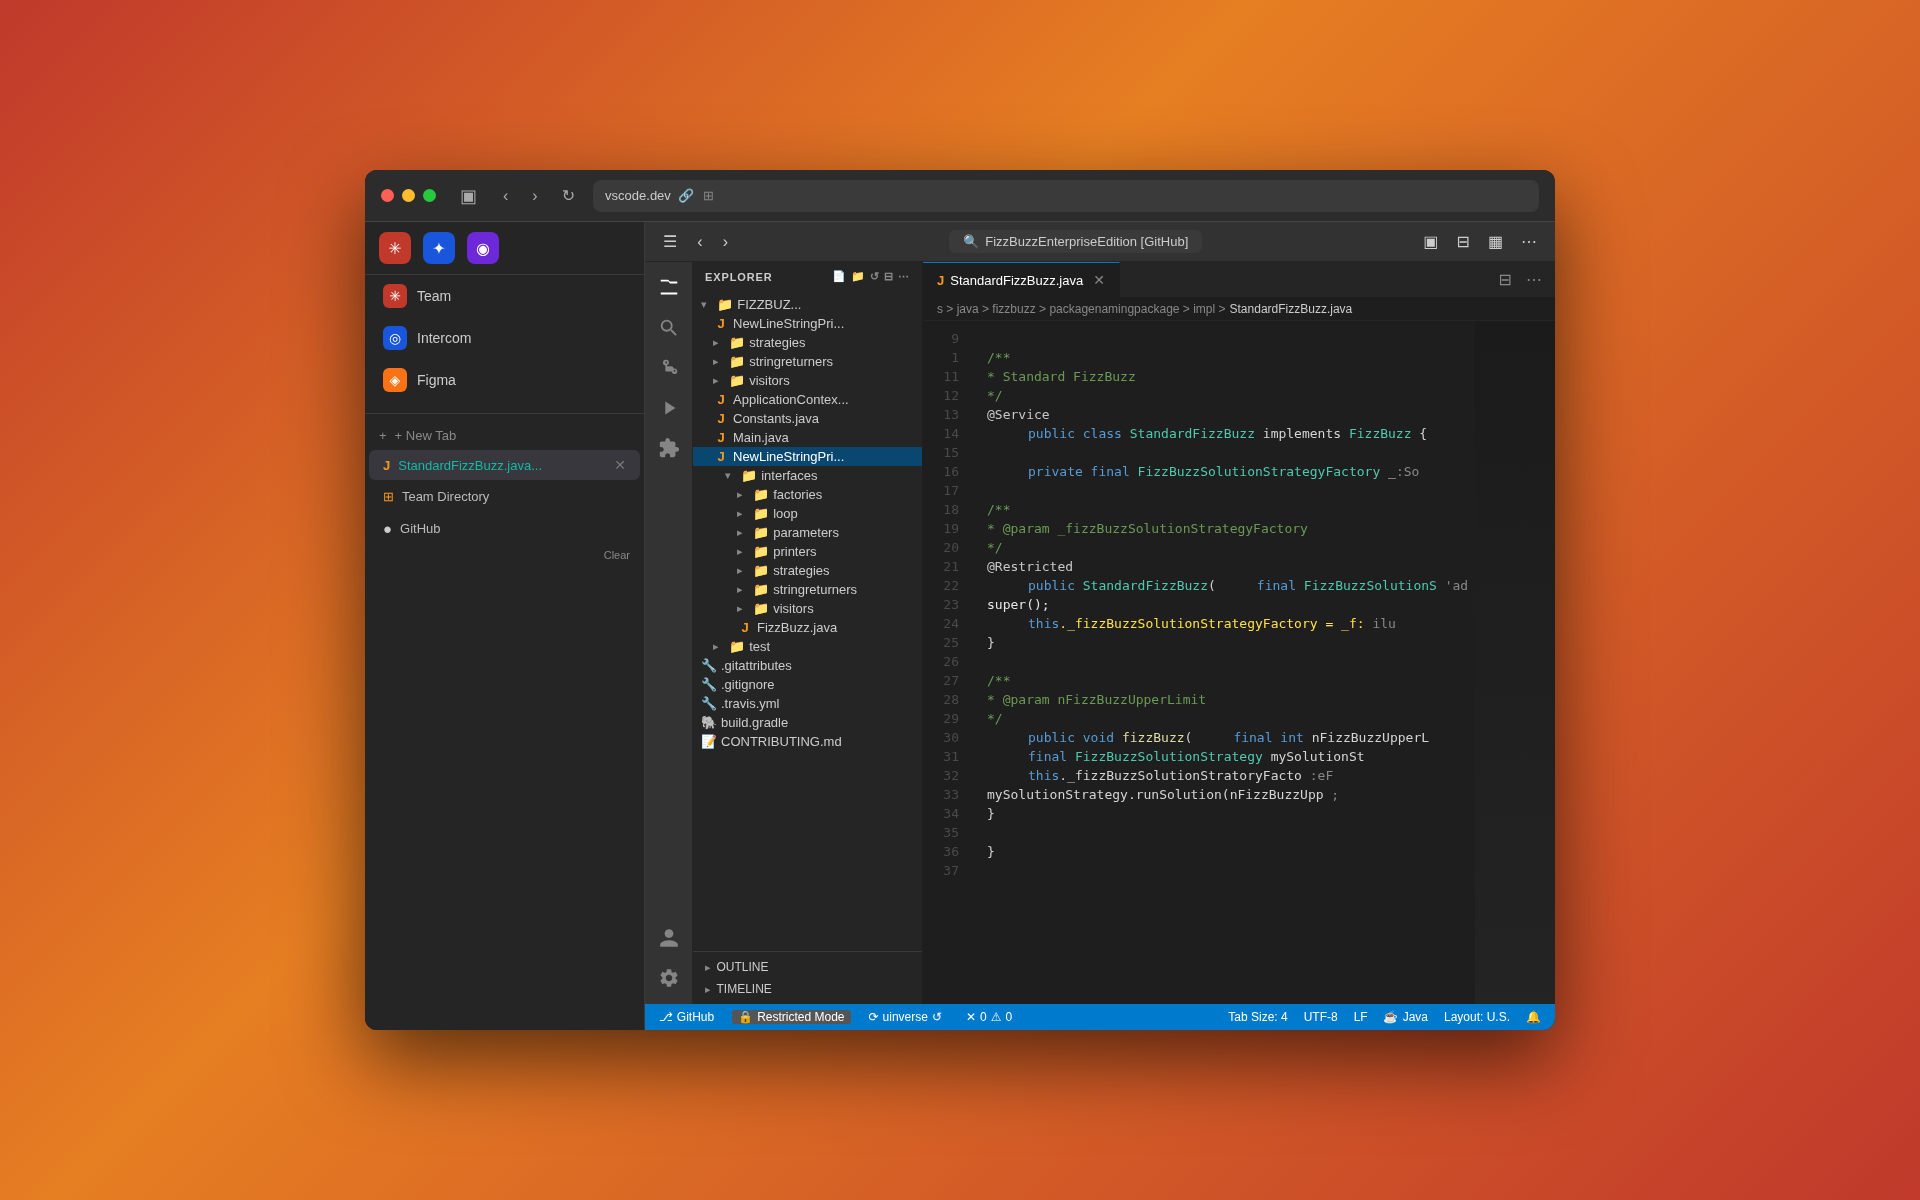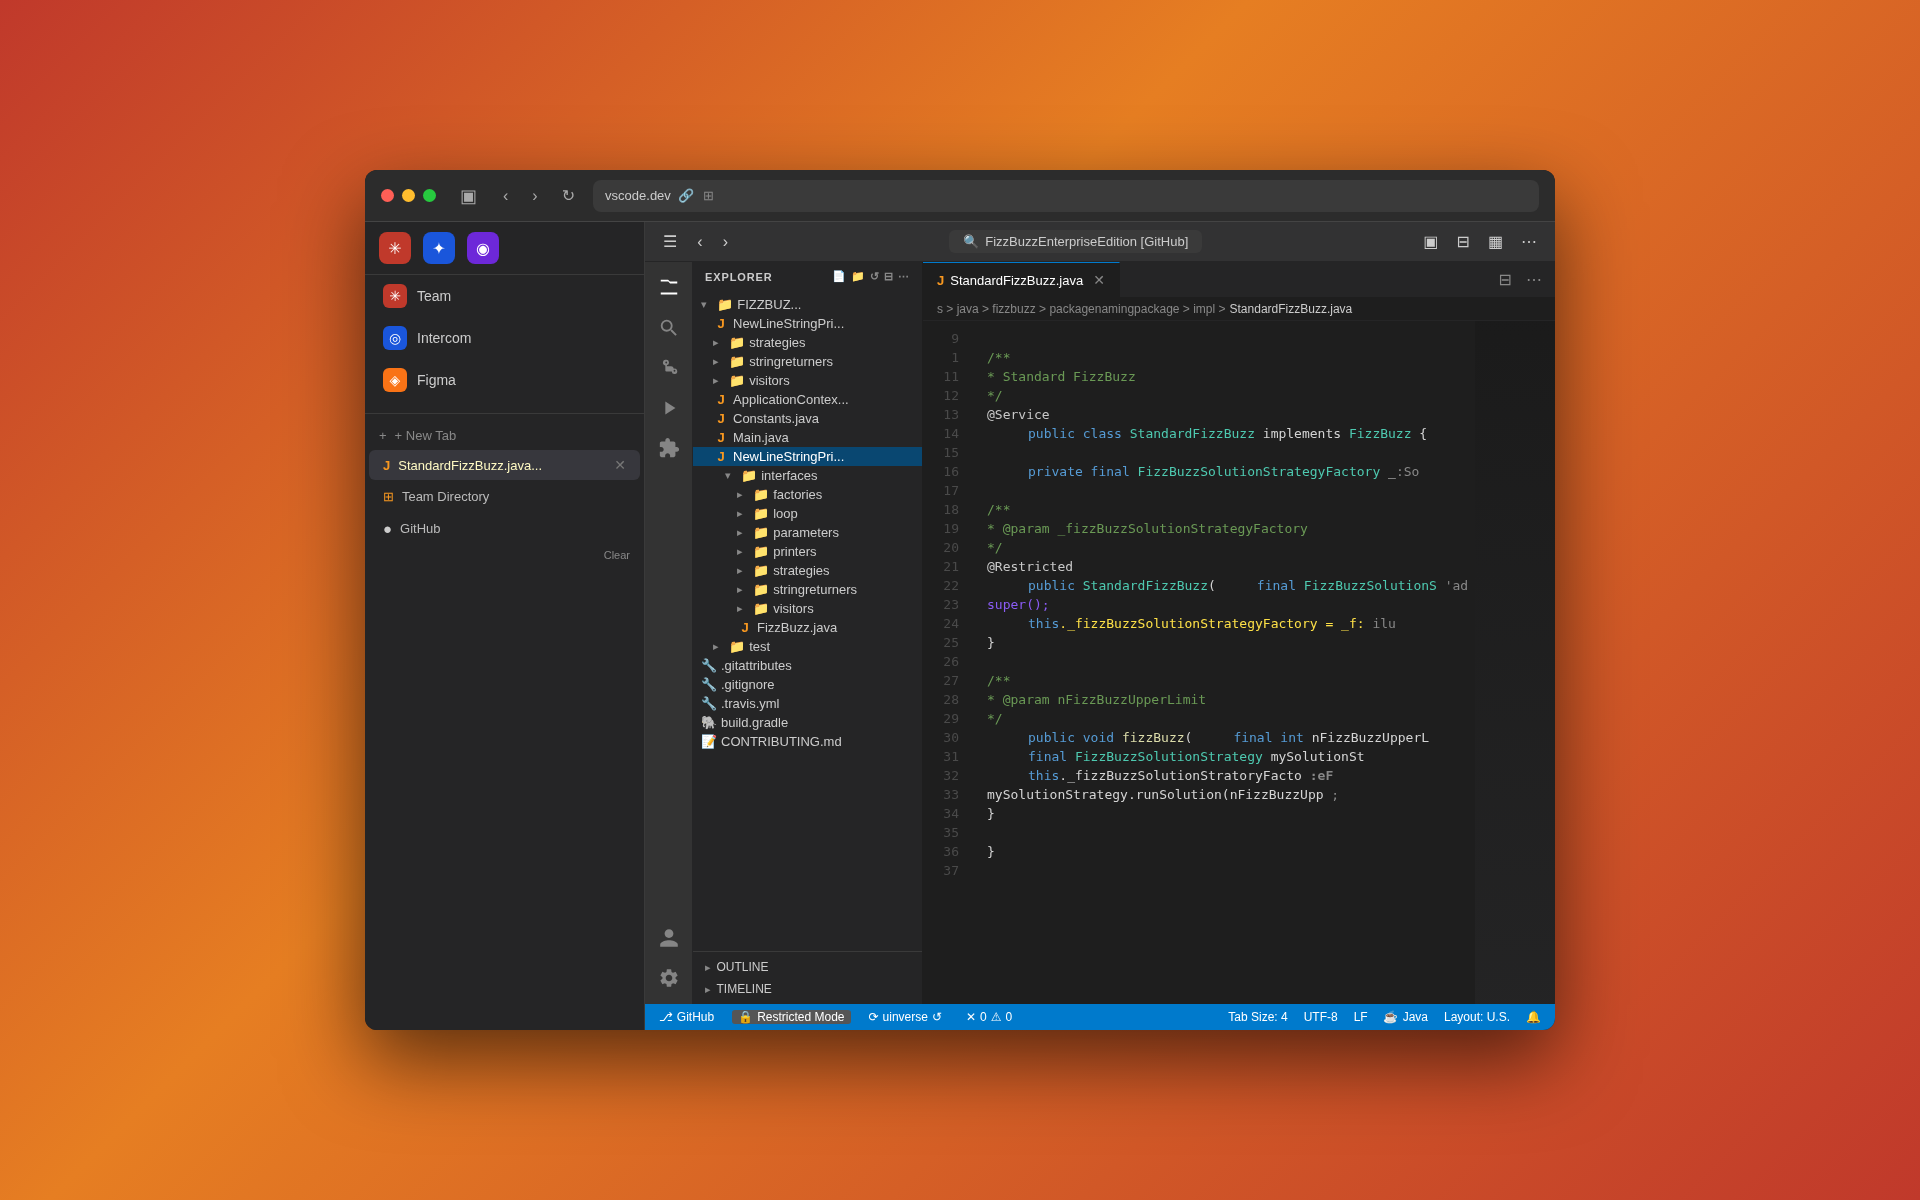--- a/index.html
+++ b/index.html
@@ -541,7 +541,7 @@
 
       <div class="tab-item active-tab">
         <span style="color:#f89820; font-size:13px; font-weight:bold;">J</span>
-        <span style="font-size:13px; color:#fef9c3;">StandardFizzBuzz.java...</span>
+        <span style="font-size:13px; color:#14b8a6;">StandardFizzBuzz.java...</span>
         <span class="tab-close">✕</span>
       </div>
 

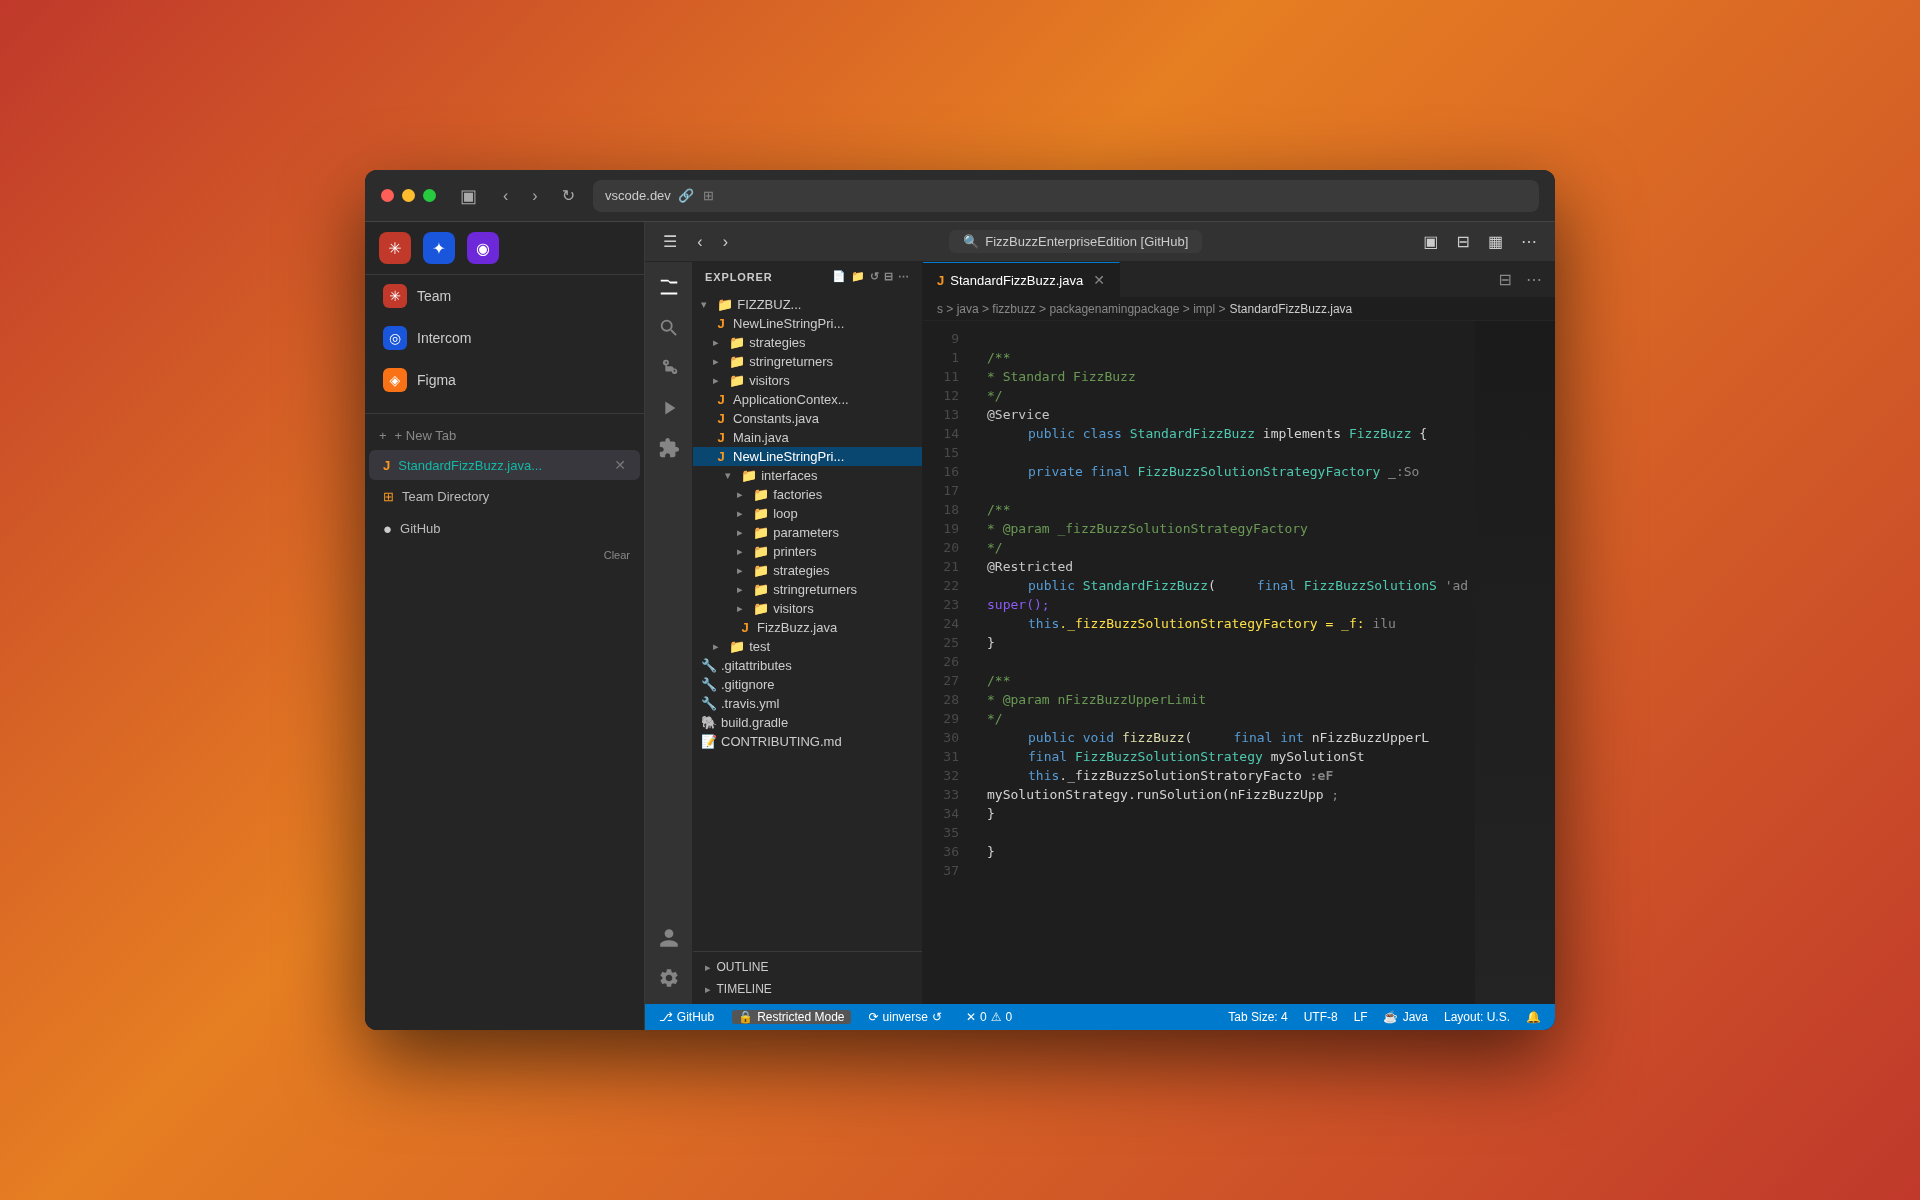--- a/index.html
+++ b/index.html
@@ -828,7 +828,7 @@
               <div class="code-line"><span class="code-comment">   */</span></div>
               <div class="code-line"><span class="code-annotation">@Restricted</span></div>
               <div class="code-line"><span style="color:#d4d4d4;">  </span><span class="code-keyword">public </span><span class="code-class">StandardFizzBuzz</span><span style="color:#d4d4d4;">(</span><span class="code-keyword">final </span><span class="code-type">FizzBuzzSolutionS</span><span style="color:#888;"> 'ad</span></div>
-              <div class="code-line"><span style="color:#8b5cf6;">    super();</span></div>
+              <div class="code-line"><span style="color:#e5e5e5;">    super();</span></div>
               <div class="code-line"><span style="color:#d4d4d4;">    </span><span class="code-keyword">this</span><span style="color:#fde047;">._fizzBuzzSolutionStrategyFactory = _f:</span><span style="color:#888;"> ilu</span></div>
               <div class="code-line"><span style="color:#d4d4d4;">  }</span></div>
               <div class="code-line">&nbsp;</div>

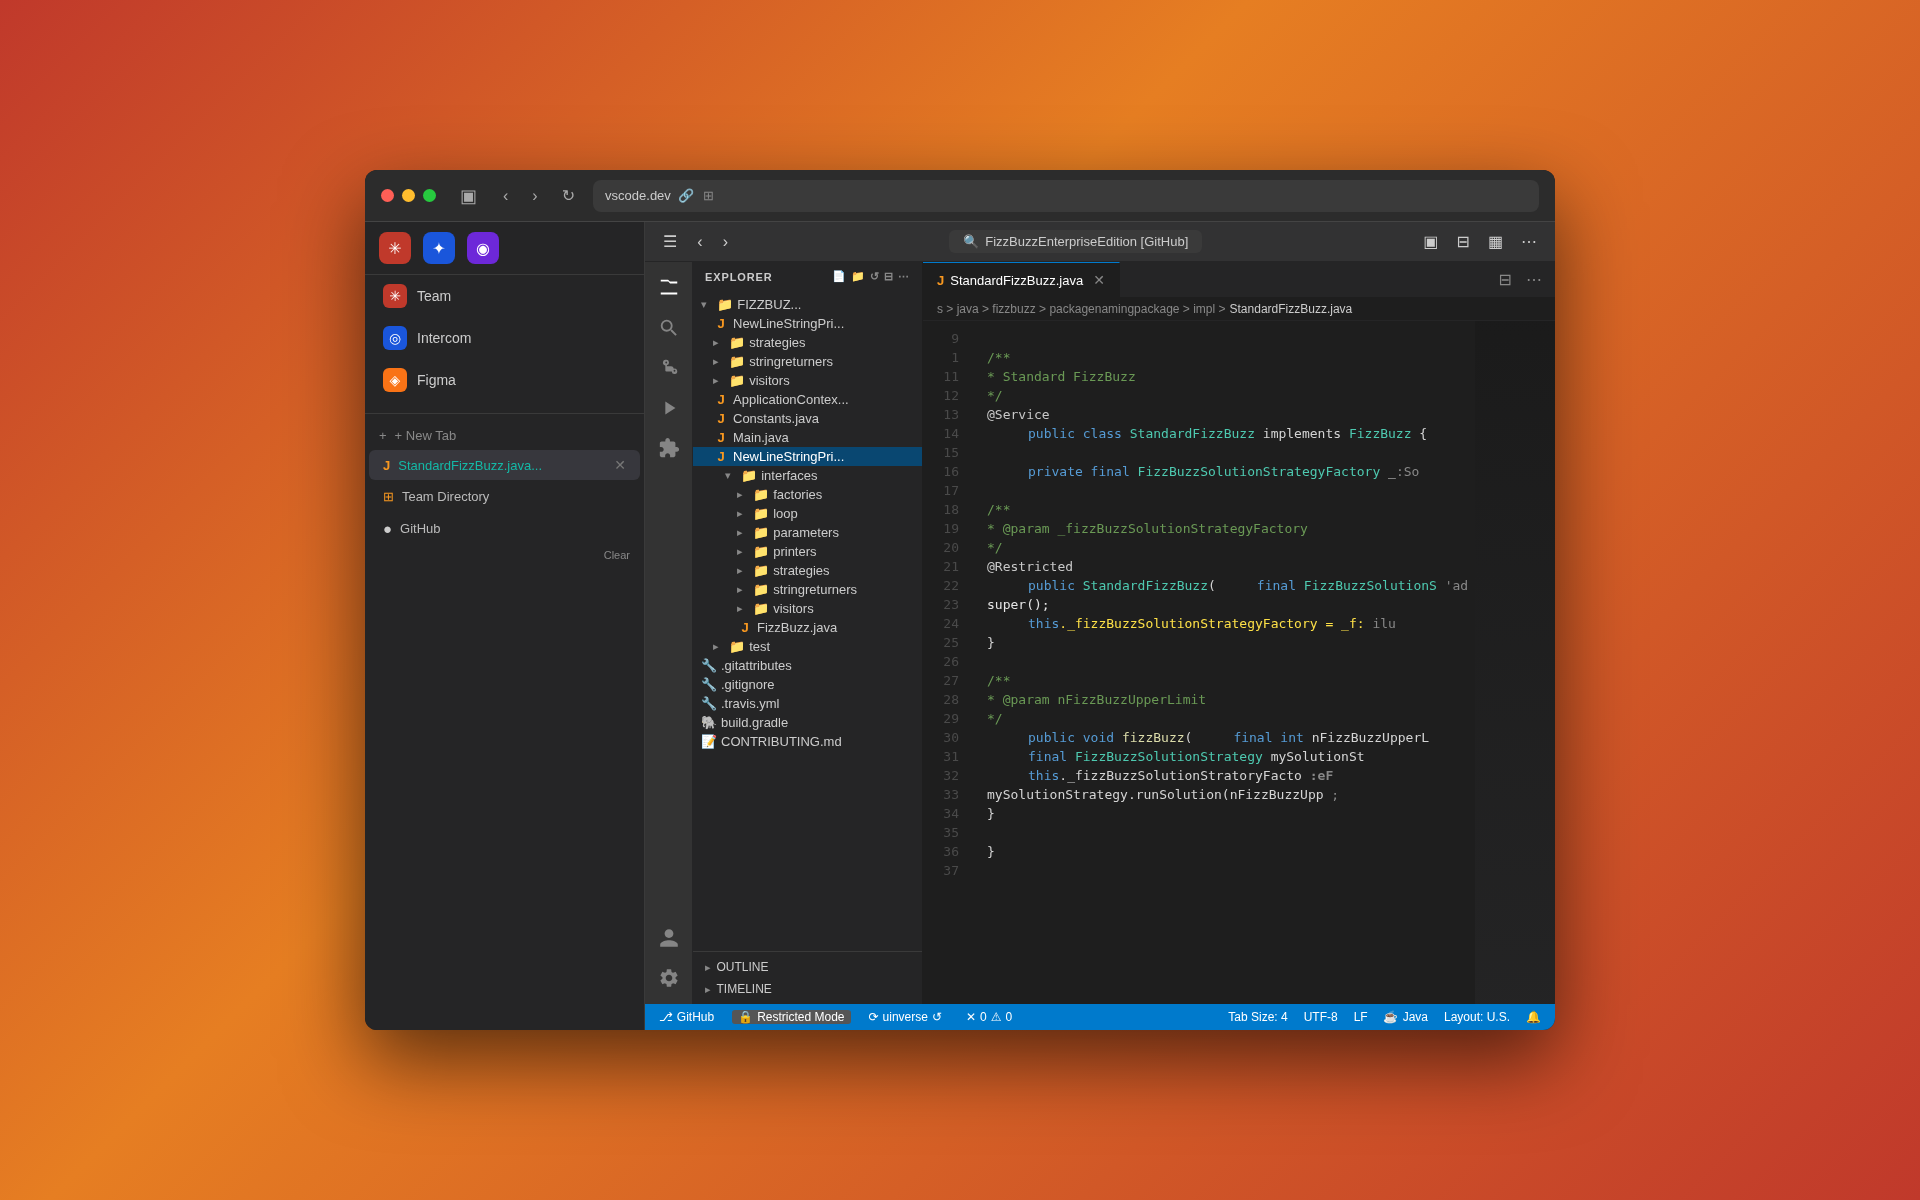--- a/index.html
+++ b/index.html
@@ -837,7 +837,7 @@
               <div class="code-line"><span class="code-comment">   */</span></div>
               <div class="code-line"><span style="color:#d4d4d4;">  </span><span class="code-keyword">public void </span><span style="color:#dcdcaa;">fizzBuzz</span><span style="color:#d4d4d4;">(</span><span class="code-keyword">final int</span><span style="color:#d4d4d4;"> nFizzBuzzUpperL</span></div>
               <div class="code-line"><span style="color:#d4d4d4;">    </span><span class="code-keyword">final </span><span class="code-type">FizzBuzzSolutionStrategy</span><span style="color:#d4d4d4;"> mySolutionSt</span></div>
-              <div class="code-line"><span style="color:#d4d4d4;">      </span><span class="code-keyword">this</span><span style="color:#d4d4d4;">._fizzBuzzSolutionStratoryFacto</span><span style="color:#888;font-weight:bold;"> :eF</span></div>
+              <div class="code-line"><span style="color:#d4d4d4;">      </span><span class="code-keyword">this</span><span style="color:#d4d4d4;">._fizzBuzzSolutionStratoryFacto</span><span style="color:#888;"> :eF</span></div>
               <div class="code-line"><span style="color:#d4d4d4;">    mySolutionStrategy.runSolution(nFizzBuzzUpp</span><span style="color:#888;">    ;</span></div>
               <div class="code-line"><span style="color:#d4d4d4;">  }</span></div>
               <div class="code-line">&nbsp;</div>

